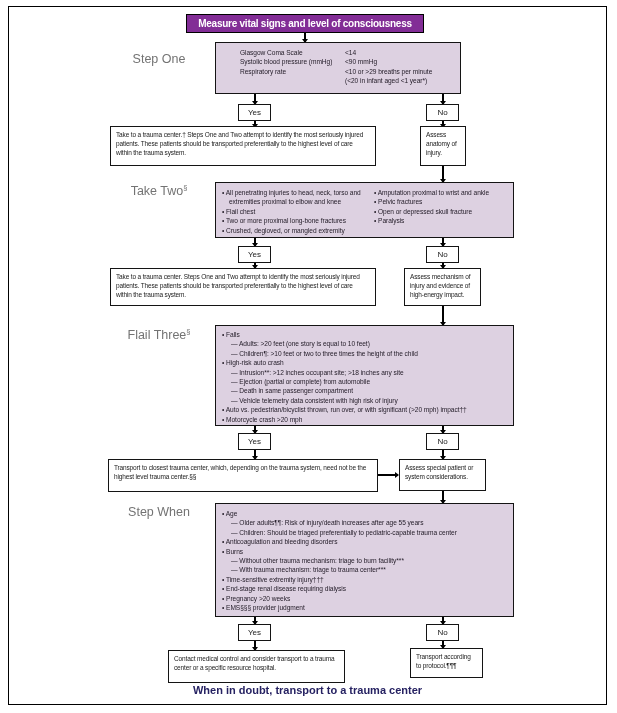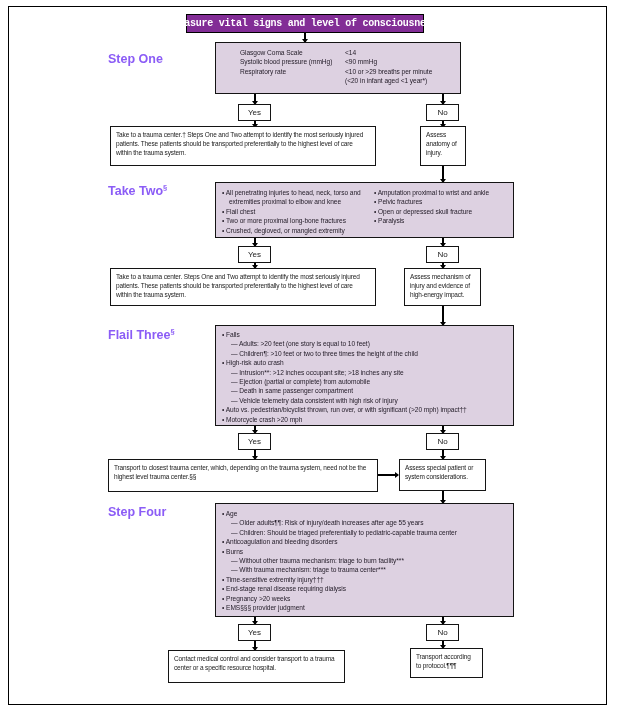--- a/index.html
+++ b/index.html
@@ -15,7 +15,7 @@
     position:absolute; left:186px; top:14px; width:238px; height:19px;
     background:#822d96; border:1.8px solid #000; box-sizing:border-box;
     color:#fff; font-weight:bold; font-size:10px; letter-spacing:-0.25px;
-    display:flex; align-items:center; justify-content:center; white-space:nowrap;font-family:Liberation Mono, monospace;
+    display:flex; align-items:center; justify-content:center; white-space:nowrap;
   }
 
   

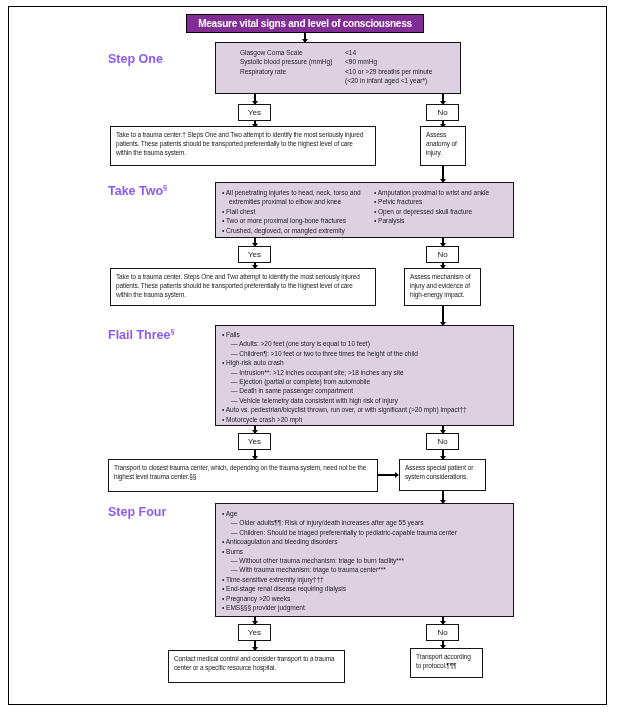--- a/index.html
+++ b/index.html
@@ -25,8 +25,8 @@
     letter-spacing:-0.05px;
   }
   .steplbl {
-    position:absolute; width:102px; text-align:left; font-weight:bold;
-    font-size:12.5px; color:#8b5cf6; white-space:nowrap;
+    position:absolute; width:102px; text-align:center; font-weight:normal;
+    font-size:12.5px; color:#737373; white-space:nowrap;
   }
   .steplbl sup { font-size:7.5px; }
 

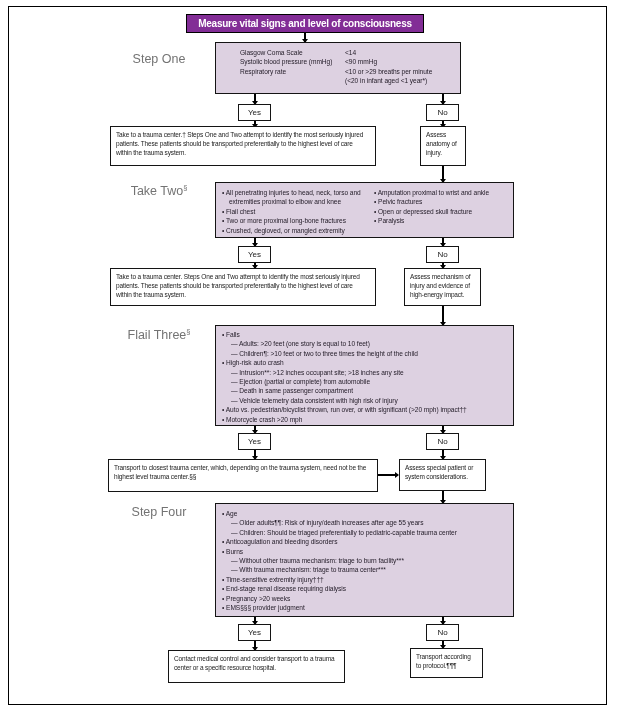--- a/index.html
+++ b/index.html
@@ -184,7 +184,7 @@
   <div class="av" style="left:442px; top:491px; height:12px"></div>
 
   <div class="steplbl" style="left:108px; top:505px">
-    <span>Step Four</span>
+    <span>Step When</span>
   </div>
   <div class="stepbox" style="left:215px; top:503px; width:299px; height:114px; padding:5px 4px 3px 6px">
     <div class="l1">• Age</div>

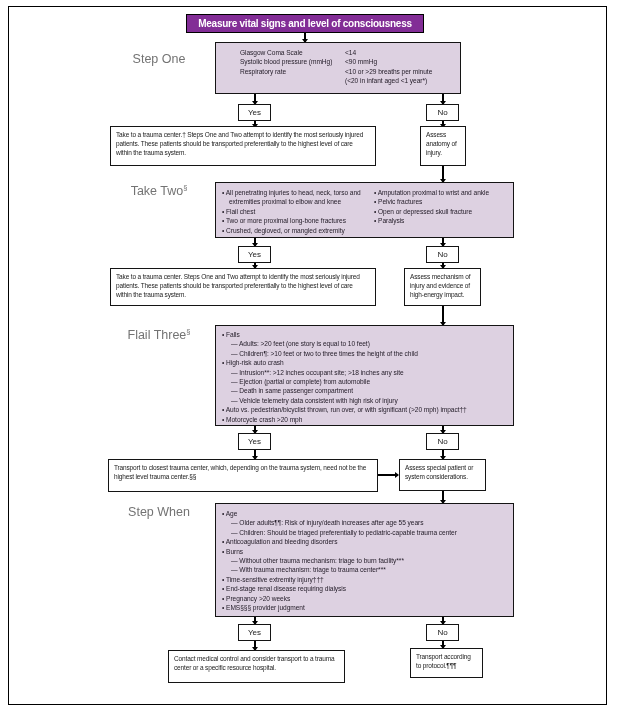--- a/index.html
+++ b/index.html
@@ -214,6 +214,7 @@
   <div class="wbox" style="left:168px; top:650px; width:177px; height:33px">Contact medical control and consider transport to a trauma center or a specific resource hospital.</div>
   <div class="wbox" style="left:410px; top:648px; width:73px; height:30px">Transport according to protocol.¶¶¶</div>
 
+  <div class="footer">When in doubt, transport to a trauma center</div>
 </div>
 
 </body></html>

